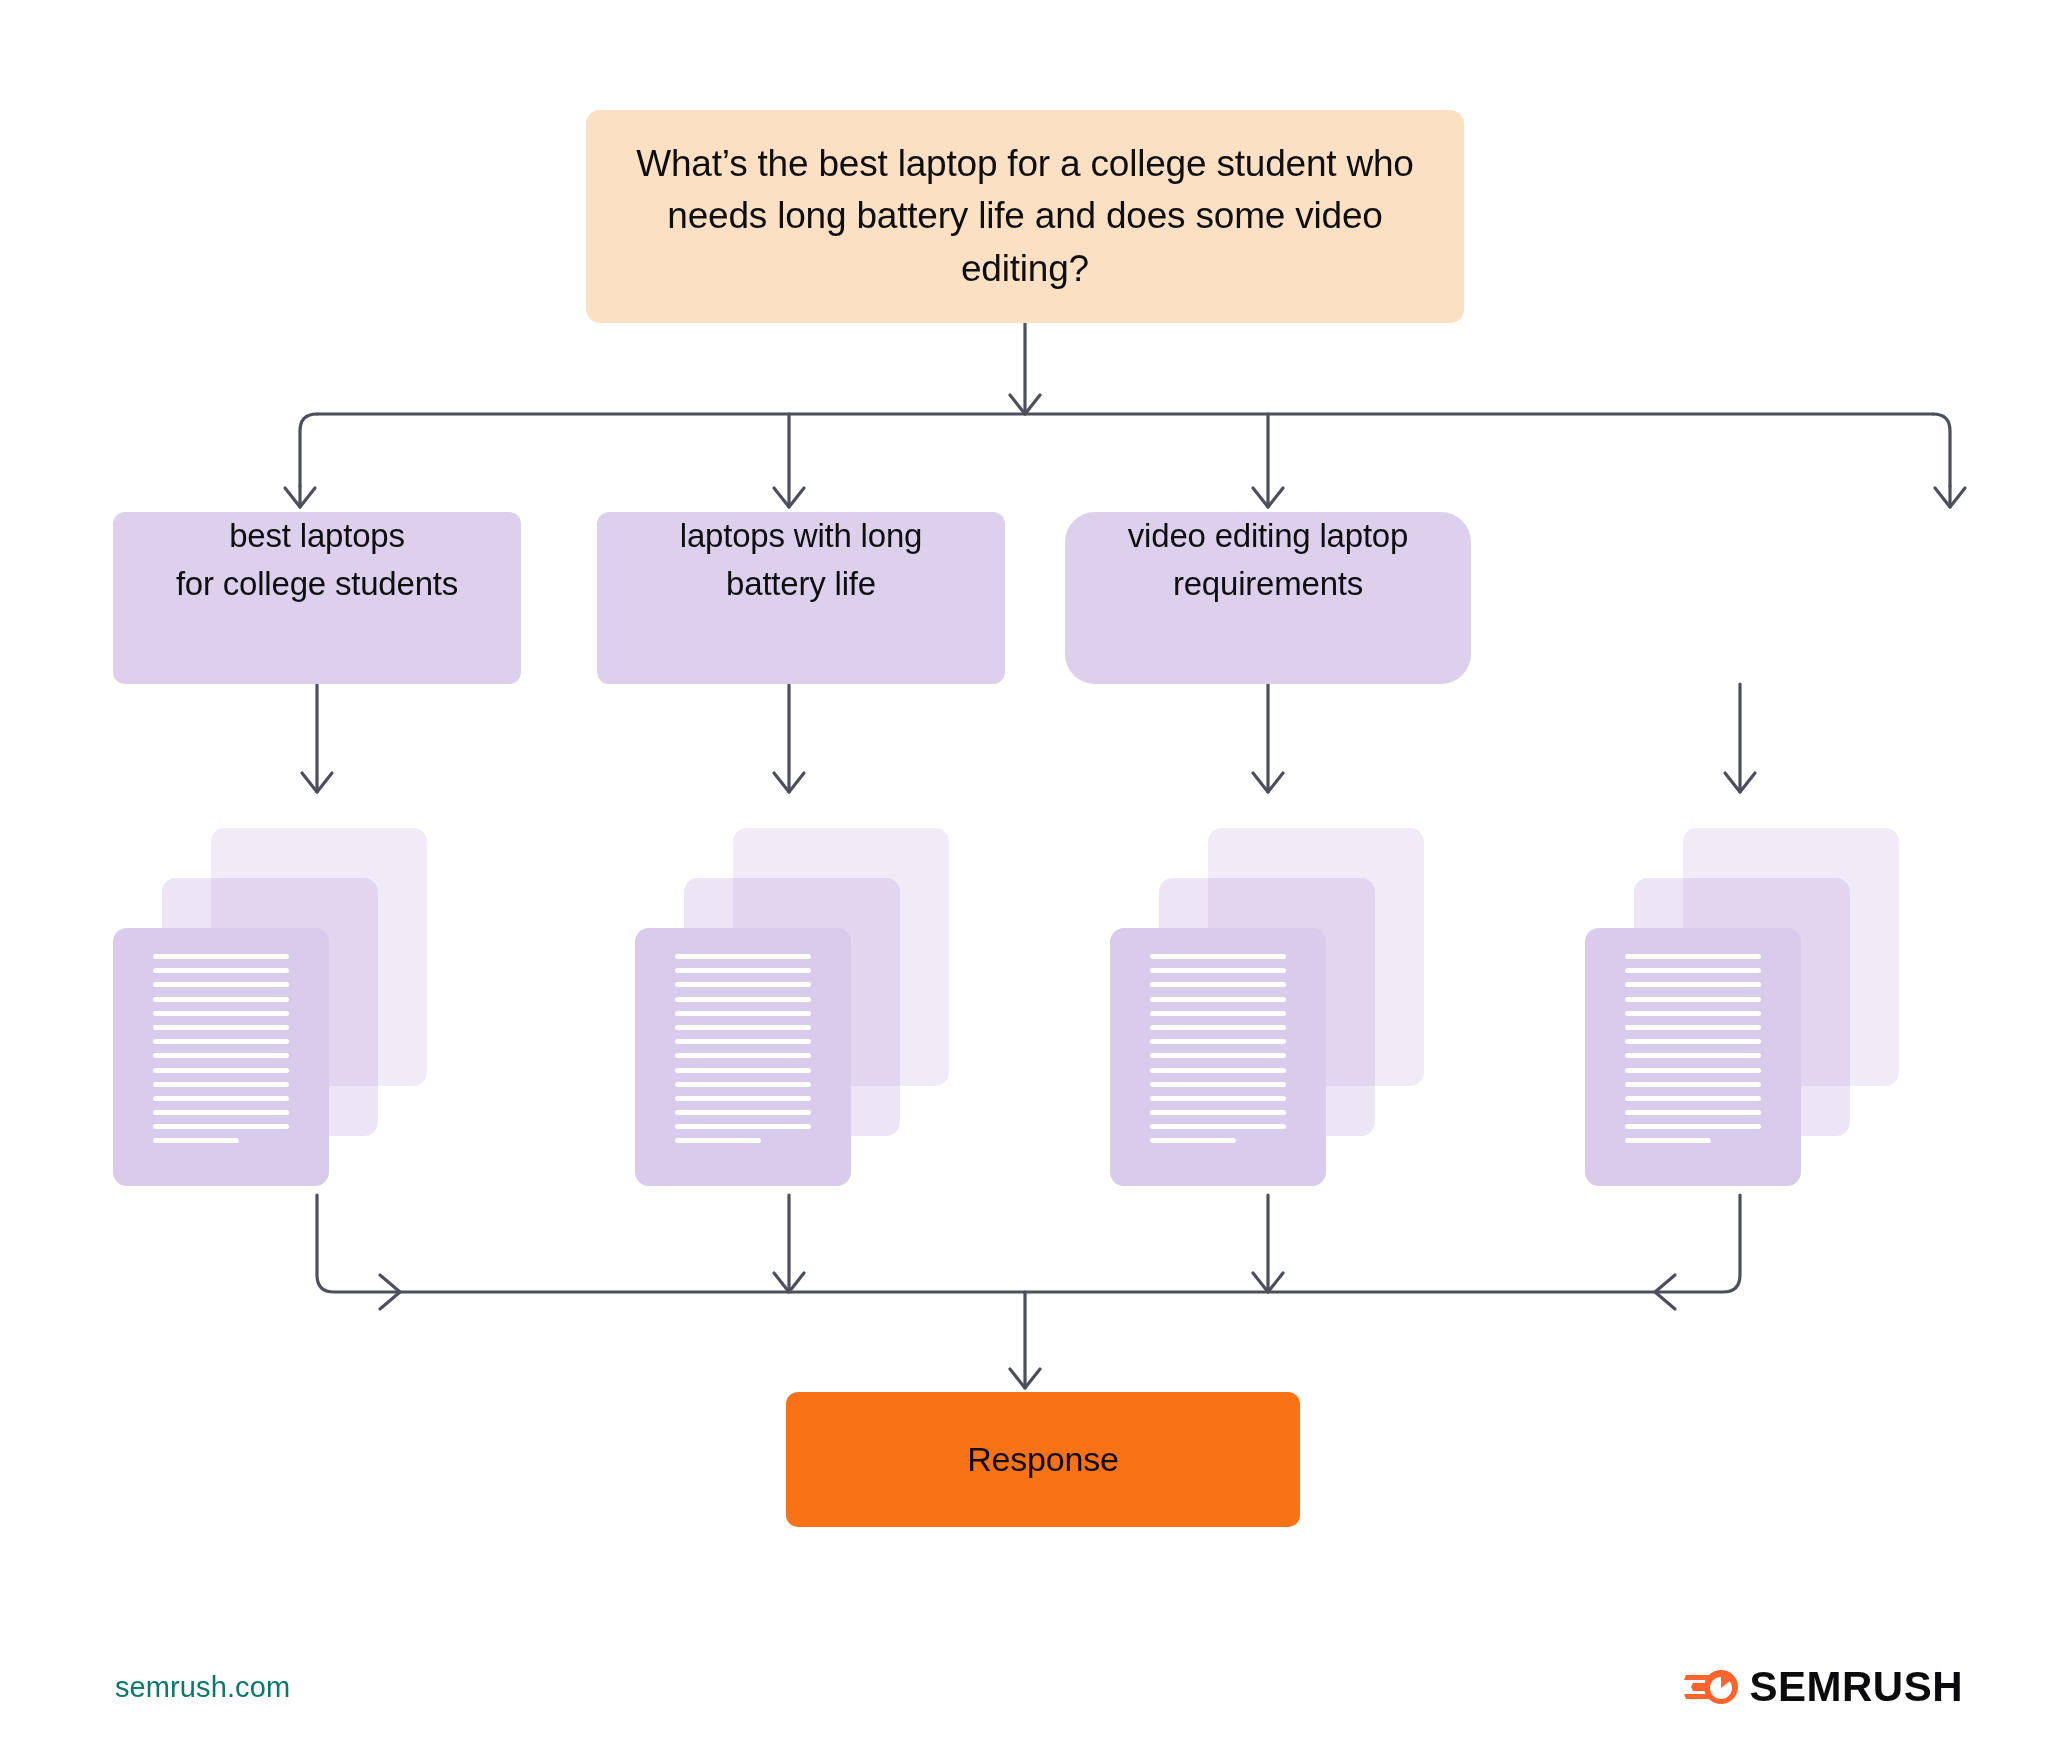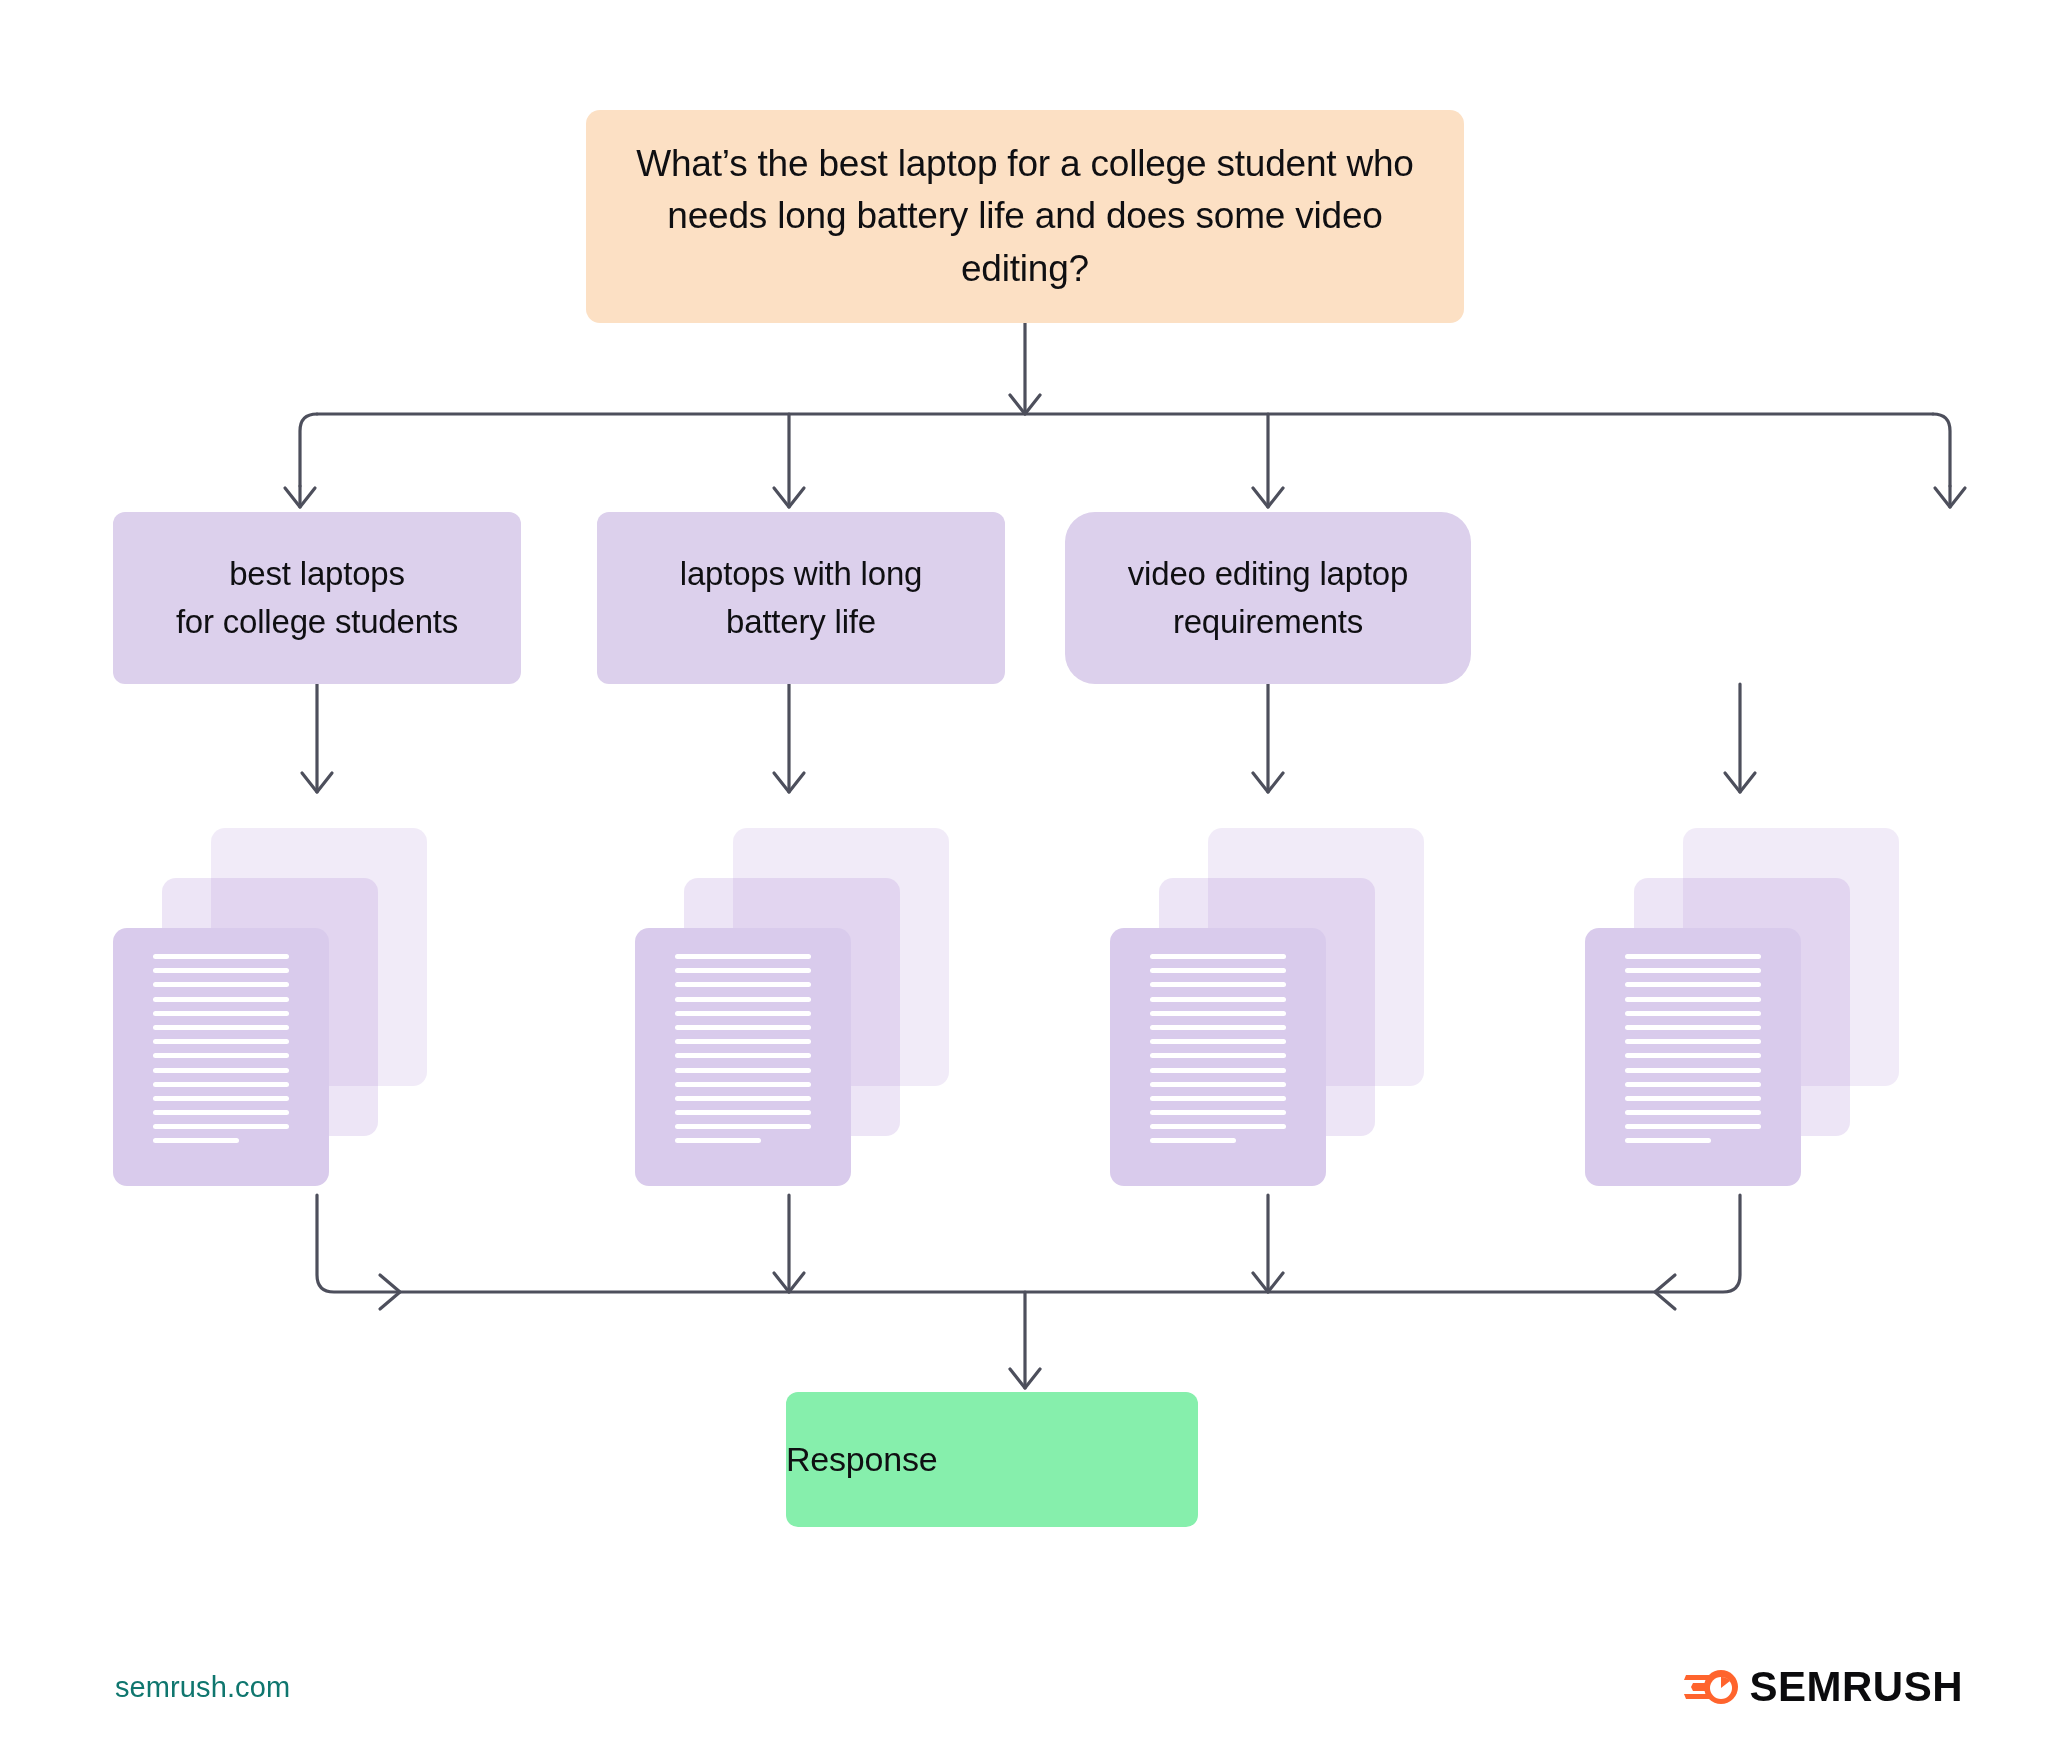--- a/index.html
+++ b/index.html
@@ -81,7 +81,7 @@
     background: #DCD0EC;
     border-radius: 12px;
     display: flex;
-    align-items: center;
+    align-items: flex-start;
     justify-content: center;
     text-align: center;
     padding: 0 18px;

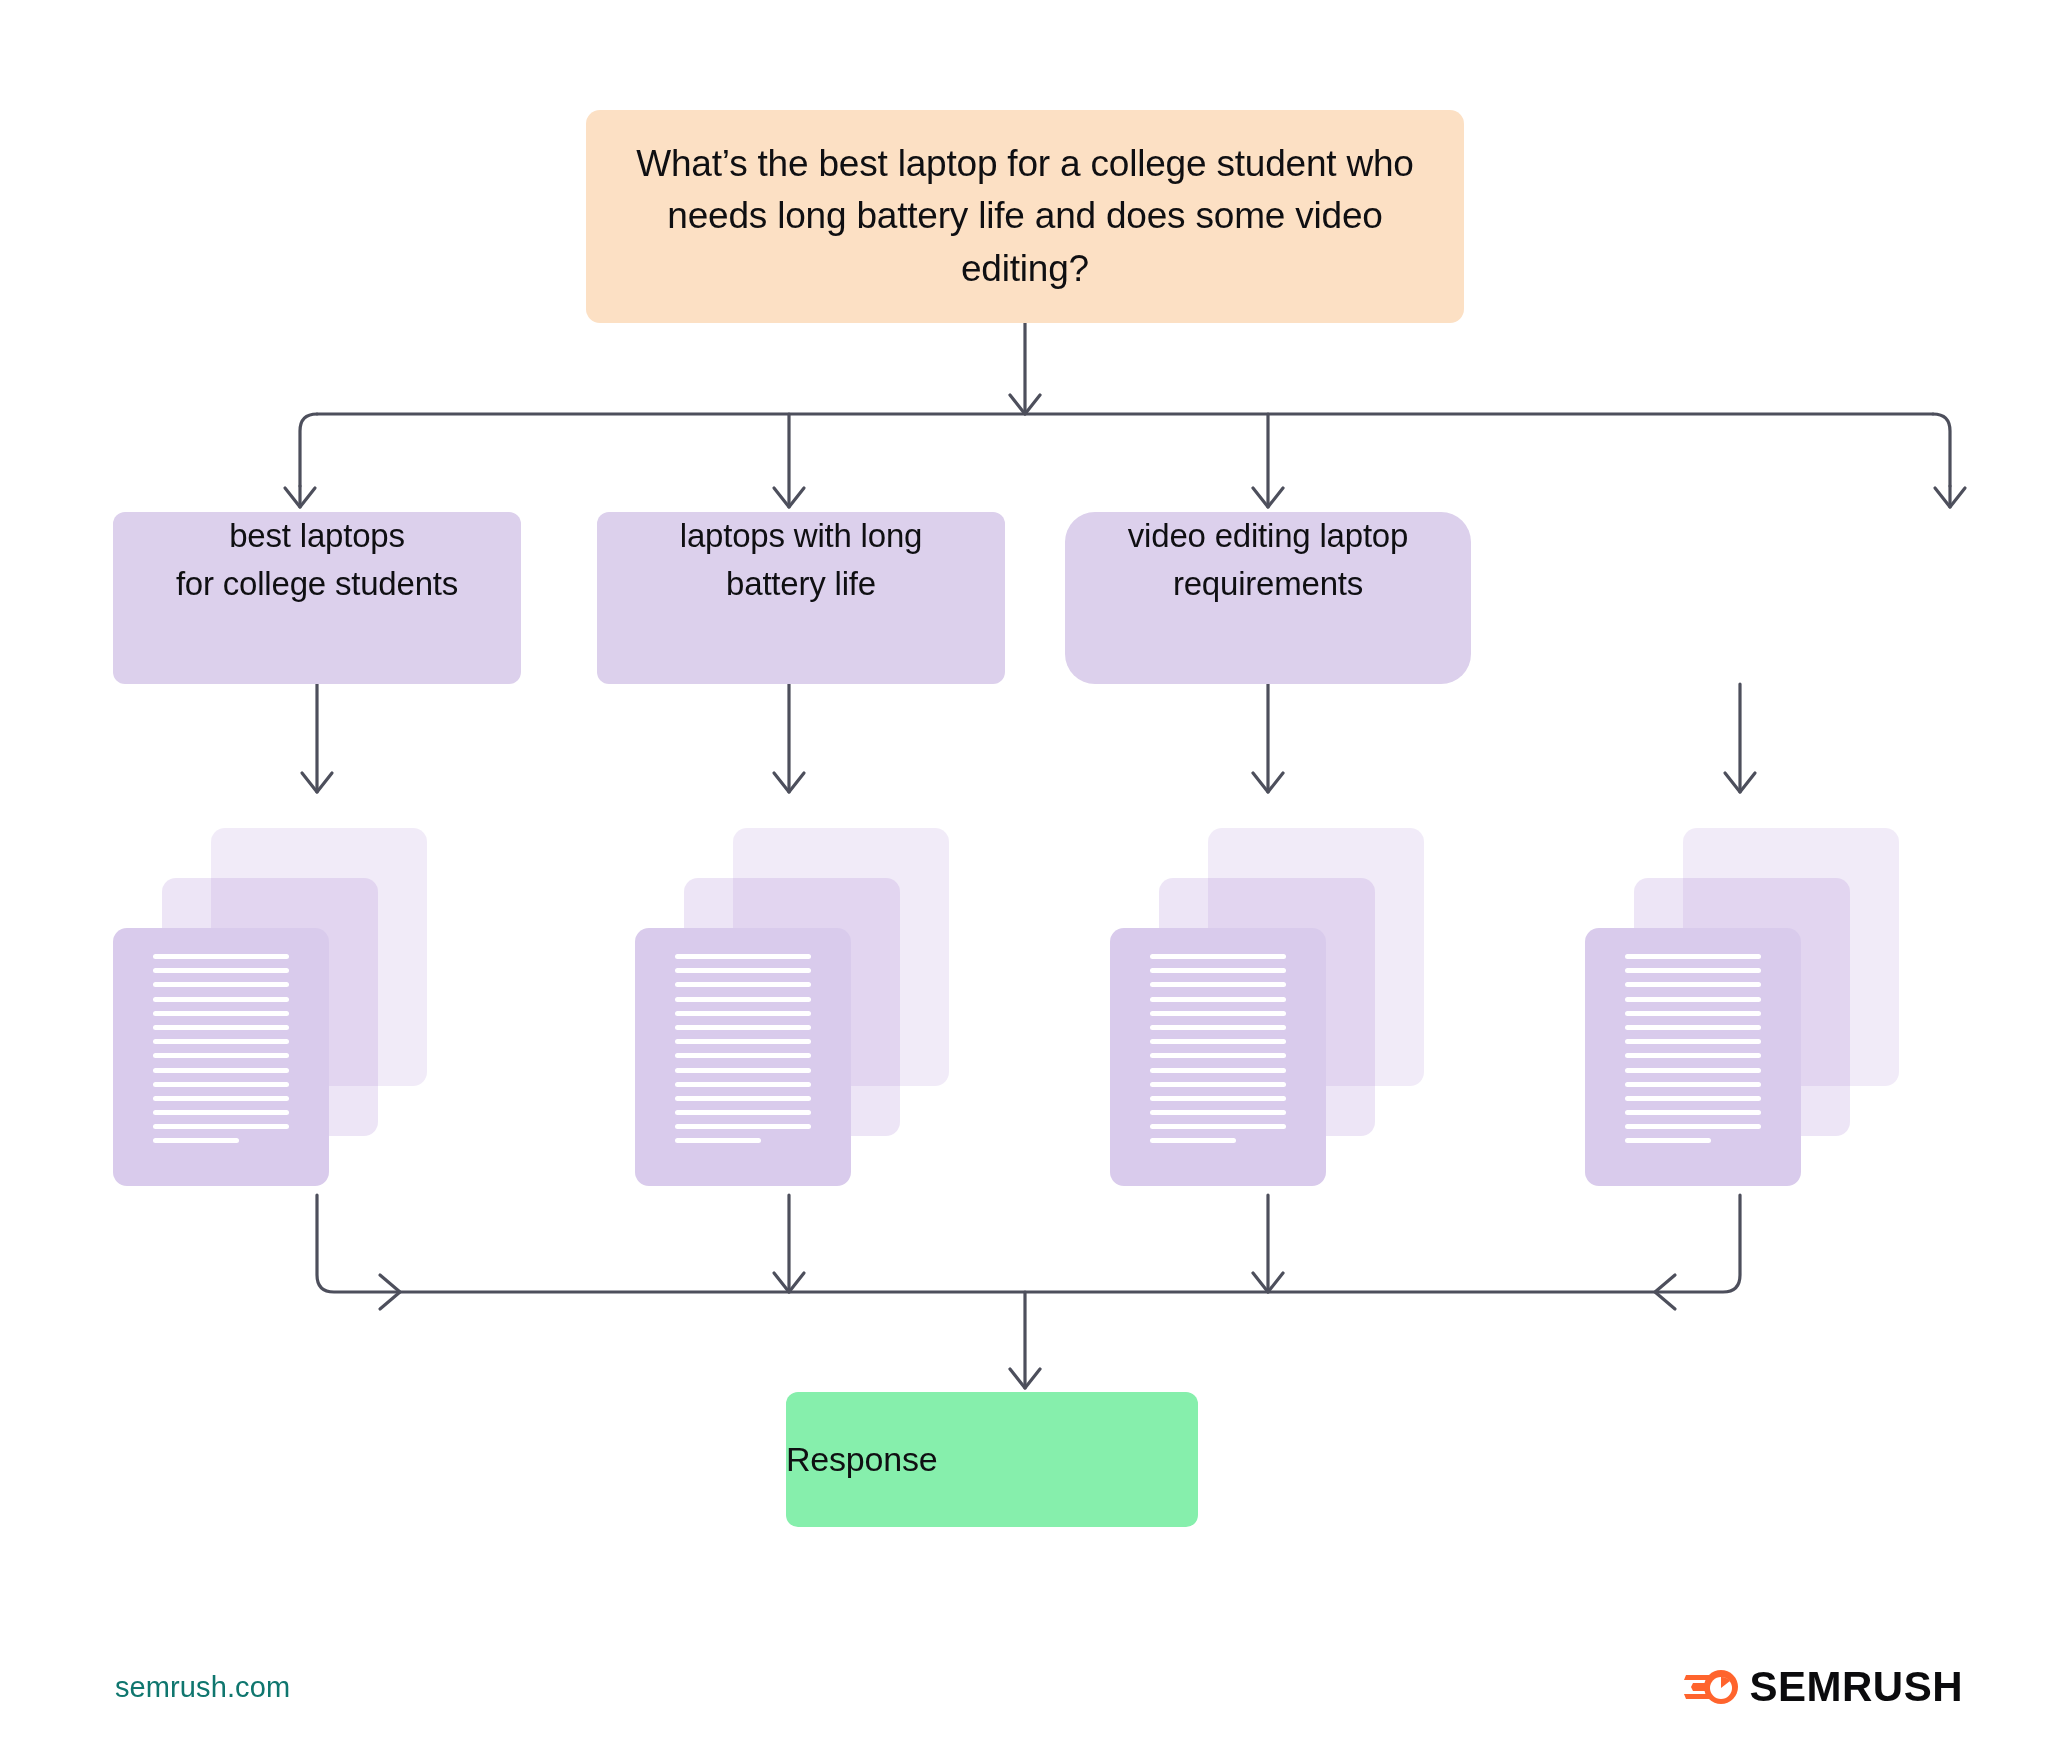--- a/index.html
+++ b/index.html
@@ -151,13 +151,13 @@
     position: absolute;
     left: 786px;
     top: 1392px;
-    width: 412px;
+    width: 514px;
     height: 135px;
-    background: #86efac;
+    background: #f97316;
     border-radius: 12px;
     display: flex;
     align-items: center;
-    justify-content: flex-start;
+    justify-content: center;
   }
   .response-text {
     font-size: 34px;

